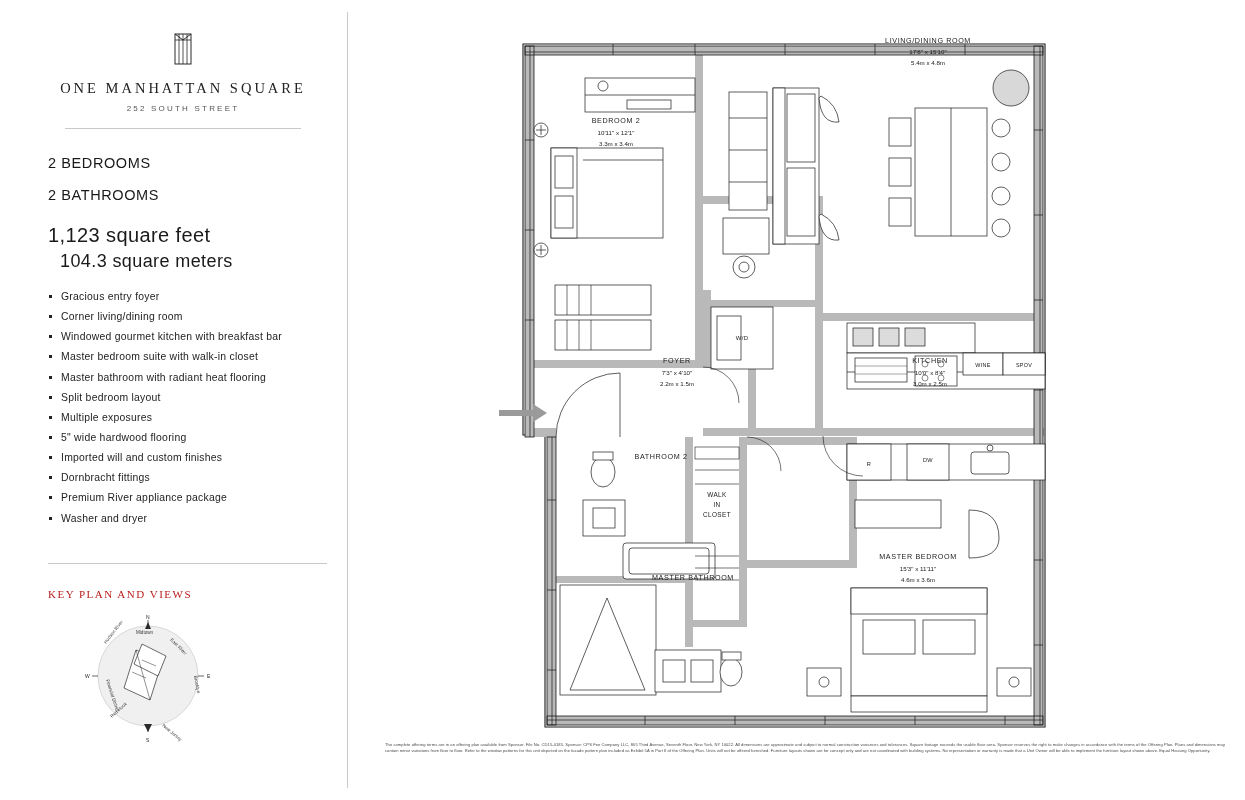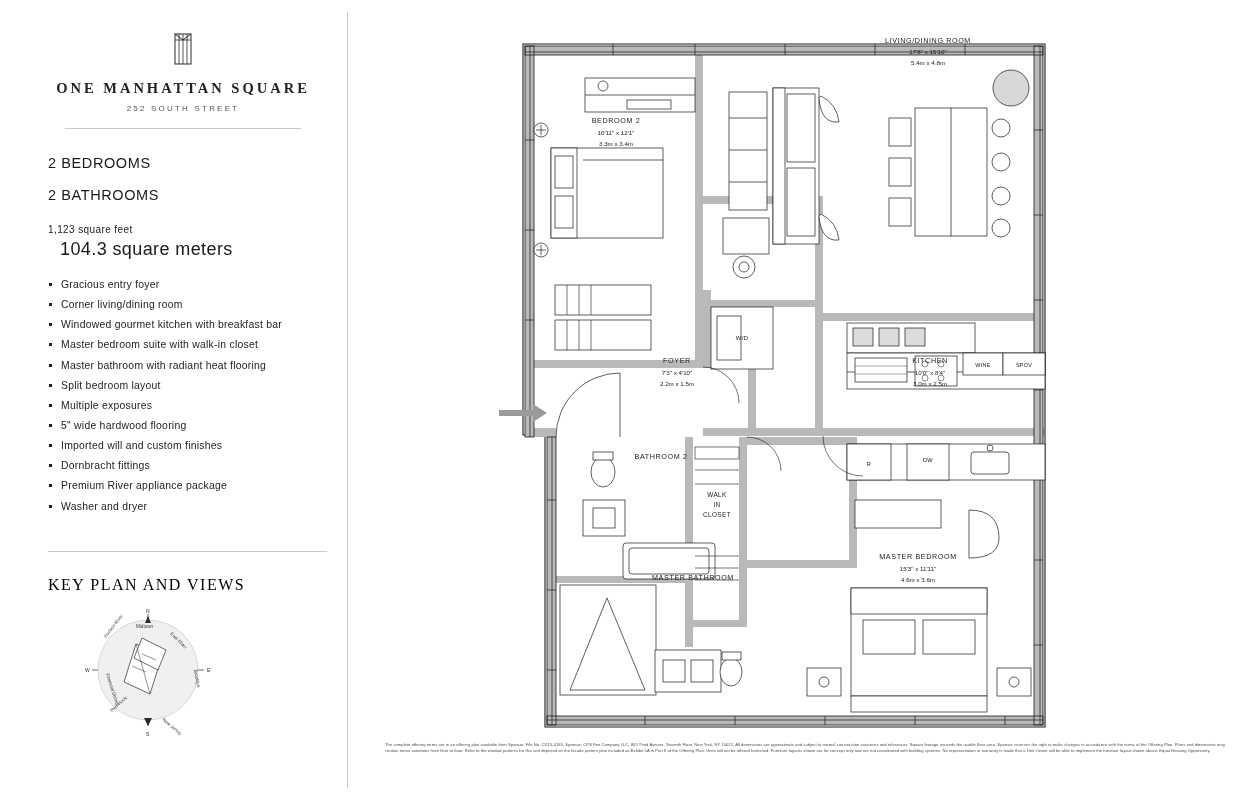--- a/index.html
+++ b/index.html
@@ -25,7 +25,7 @@
   .logo-mark { margin:0 auto 12px; width:36px; height:36px; position:relative; }
   .brand-name {
     font-family:"Liberation Serif", serif;
-    font-size:14.5px; letter-spacing:3.0px; color:#222; white-space:nowrap;font-weight:bold;
+    font-size:14.5px; letter-spacing:3.0px; color:#222; white-space:nowrap;
   }
   .brand-sub {
     font-size:8px; letter-spacing:2.2px; color:#555; margin-top:7px;

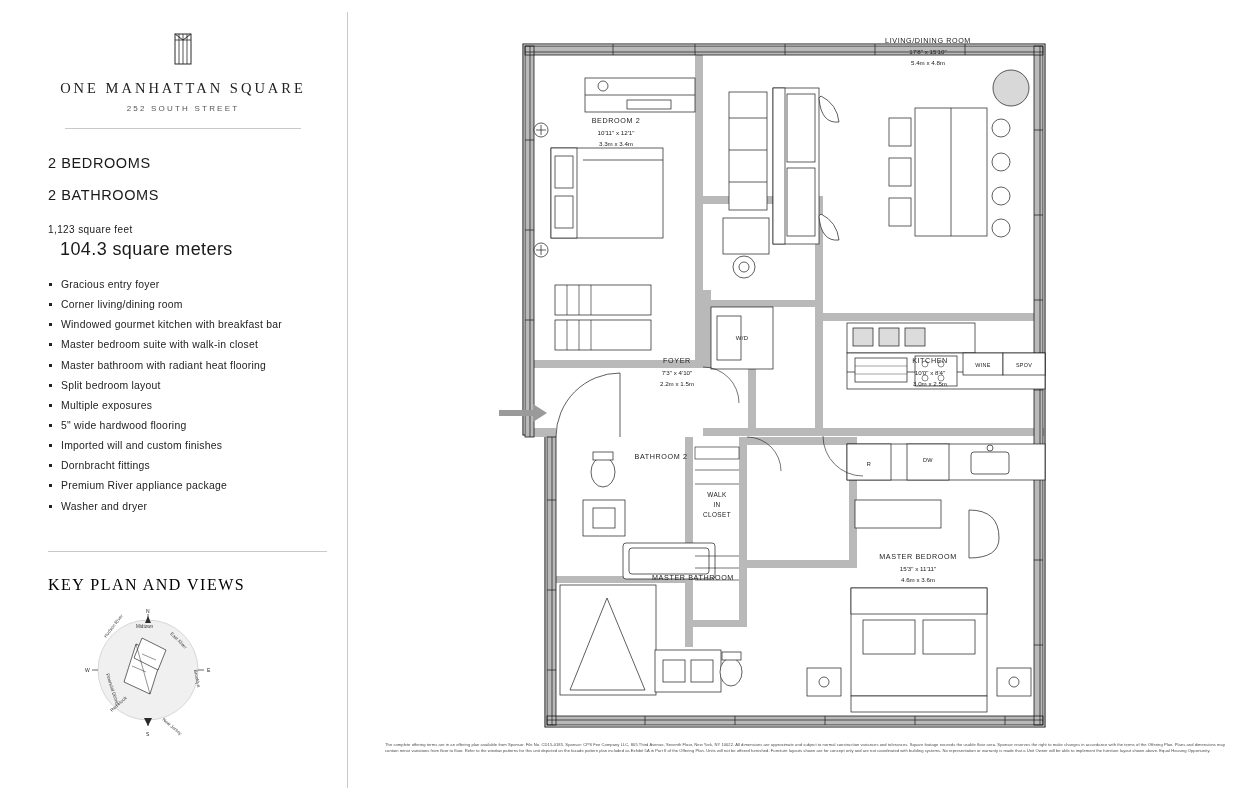--- a/index.html
+++ b/index.html
@@ -38,7 +38,7 @@
   }
   .beds { font-size:14.5px; letter-spacing:0.6px; margin-top:26px; color:#1a1a1a; }
   .baths { font-size:14.5px; letter-spacing:0.6px; margin-top:16px; color:#1a1a1a; }
-  .sqft { font-size:10px; letter-spacing:0.4px; margin-top:21px; color:#1a1a1a; }
+  .sqft { font-size:20px; letter-spacing:0.4px; margin-top:21px; color:#1a1a1a; }
   .sqm { font-size:18px; letter-spacing:0.4px; margin-top:4px; color:#1a1a1a;margin-left:12px; }
 
   ul.features { list-style:none; margin:19px 0 0 0; padding:0; }

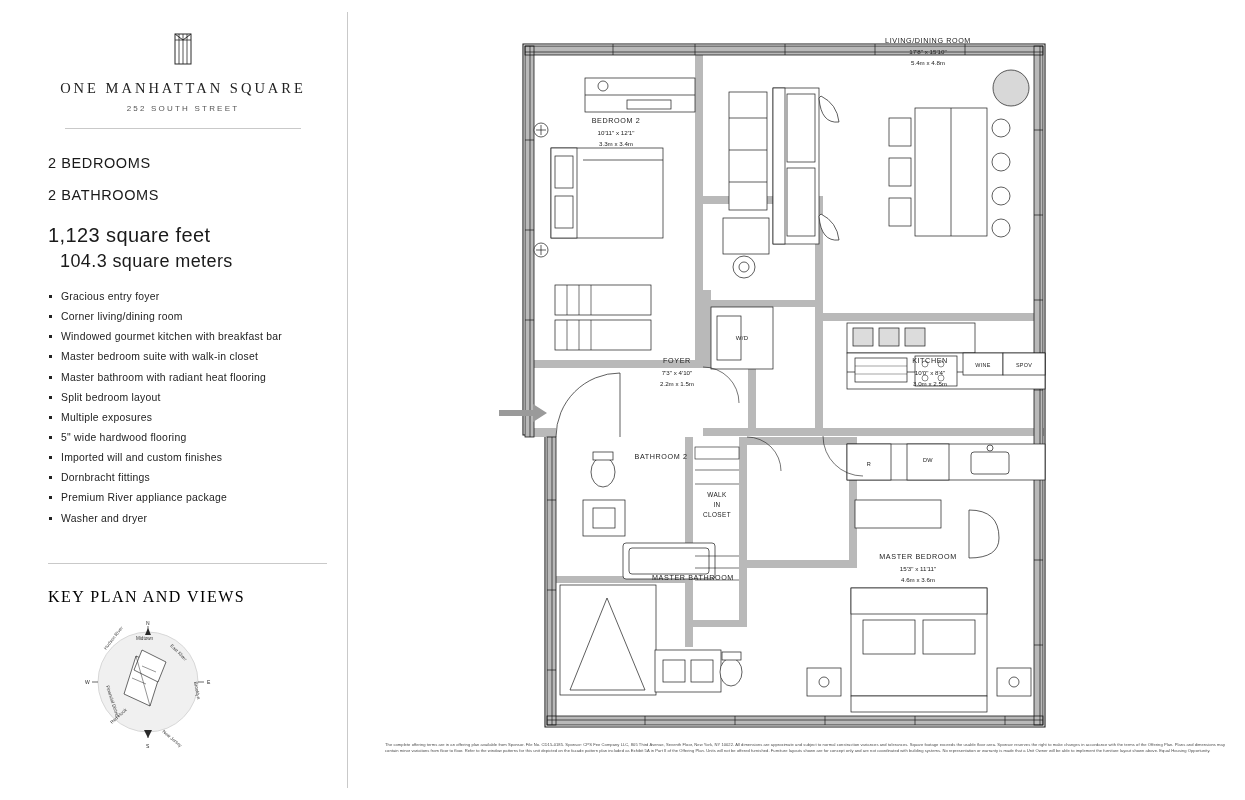--- a/index.html
+++ b/index.html
@@ -54,7 +54,7 @@
   .bottom-rule { width:279px; height:1px; background:#c9c9c9; margin:38px 0 0 0; }
   .keyplan-title {
     font-family:"Liberation Serif", serif;
-    font-size:16px; letter-spacing:1.5px; margin-top:24px; color:#000000;
+    font-size:11px; letter-spacing:1.5px; margin-top:24px; color:#b91c1c;
   }
   .compass-wrap { margin-top:14px; margin-left:22px; position:relative; width:190px; height:135px; }
 

